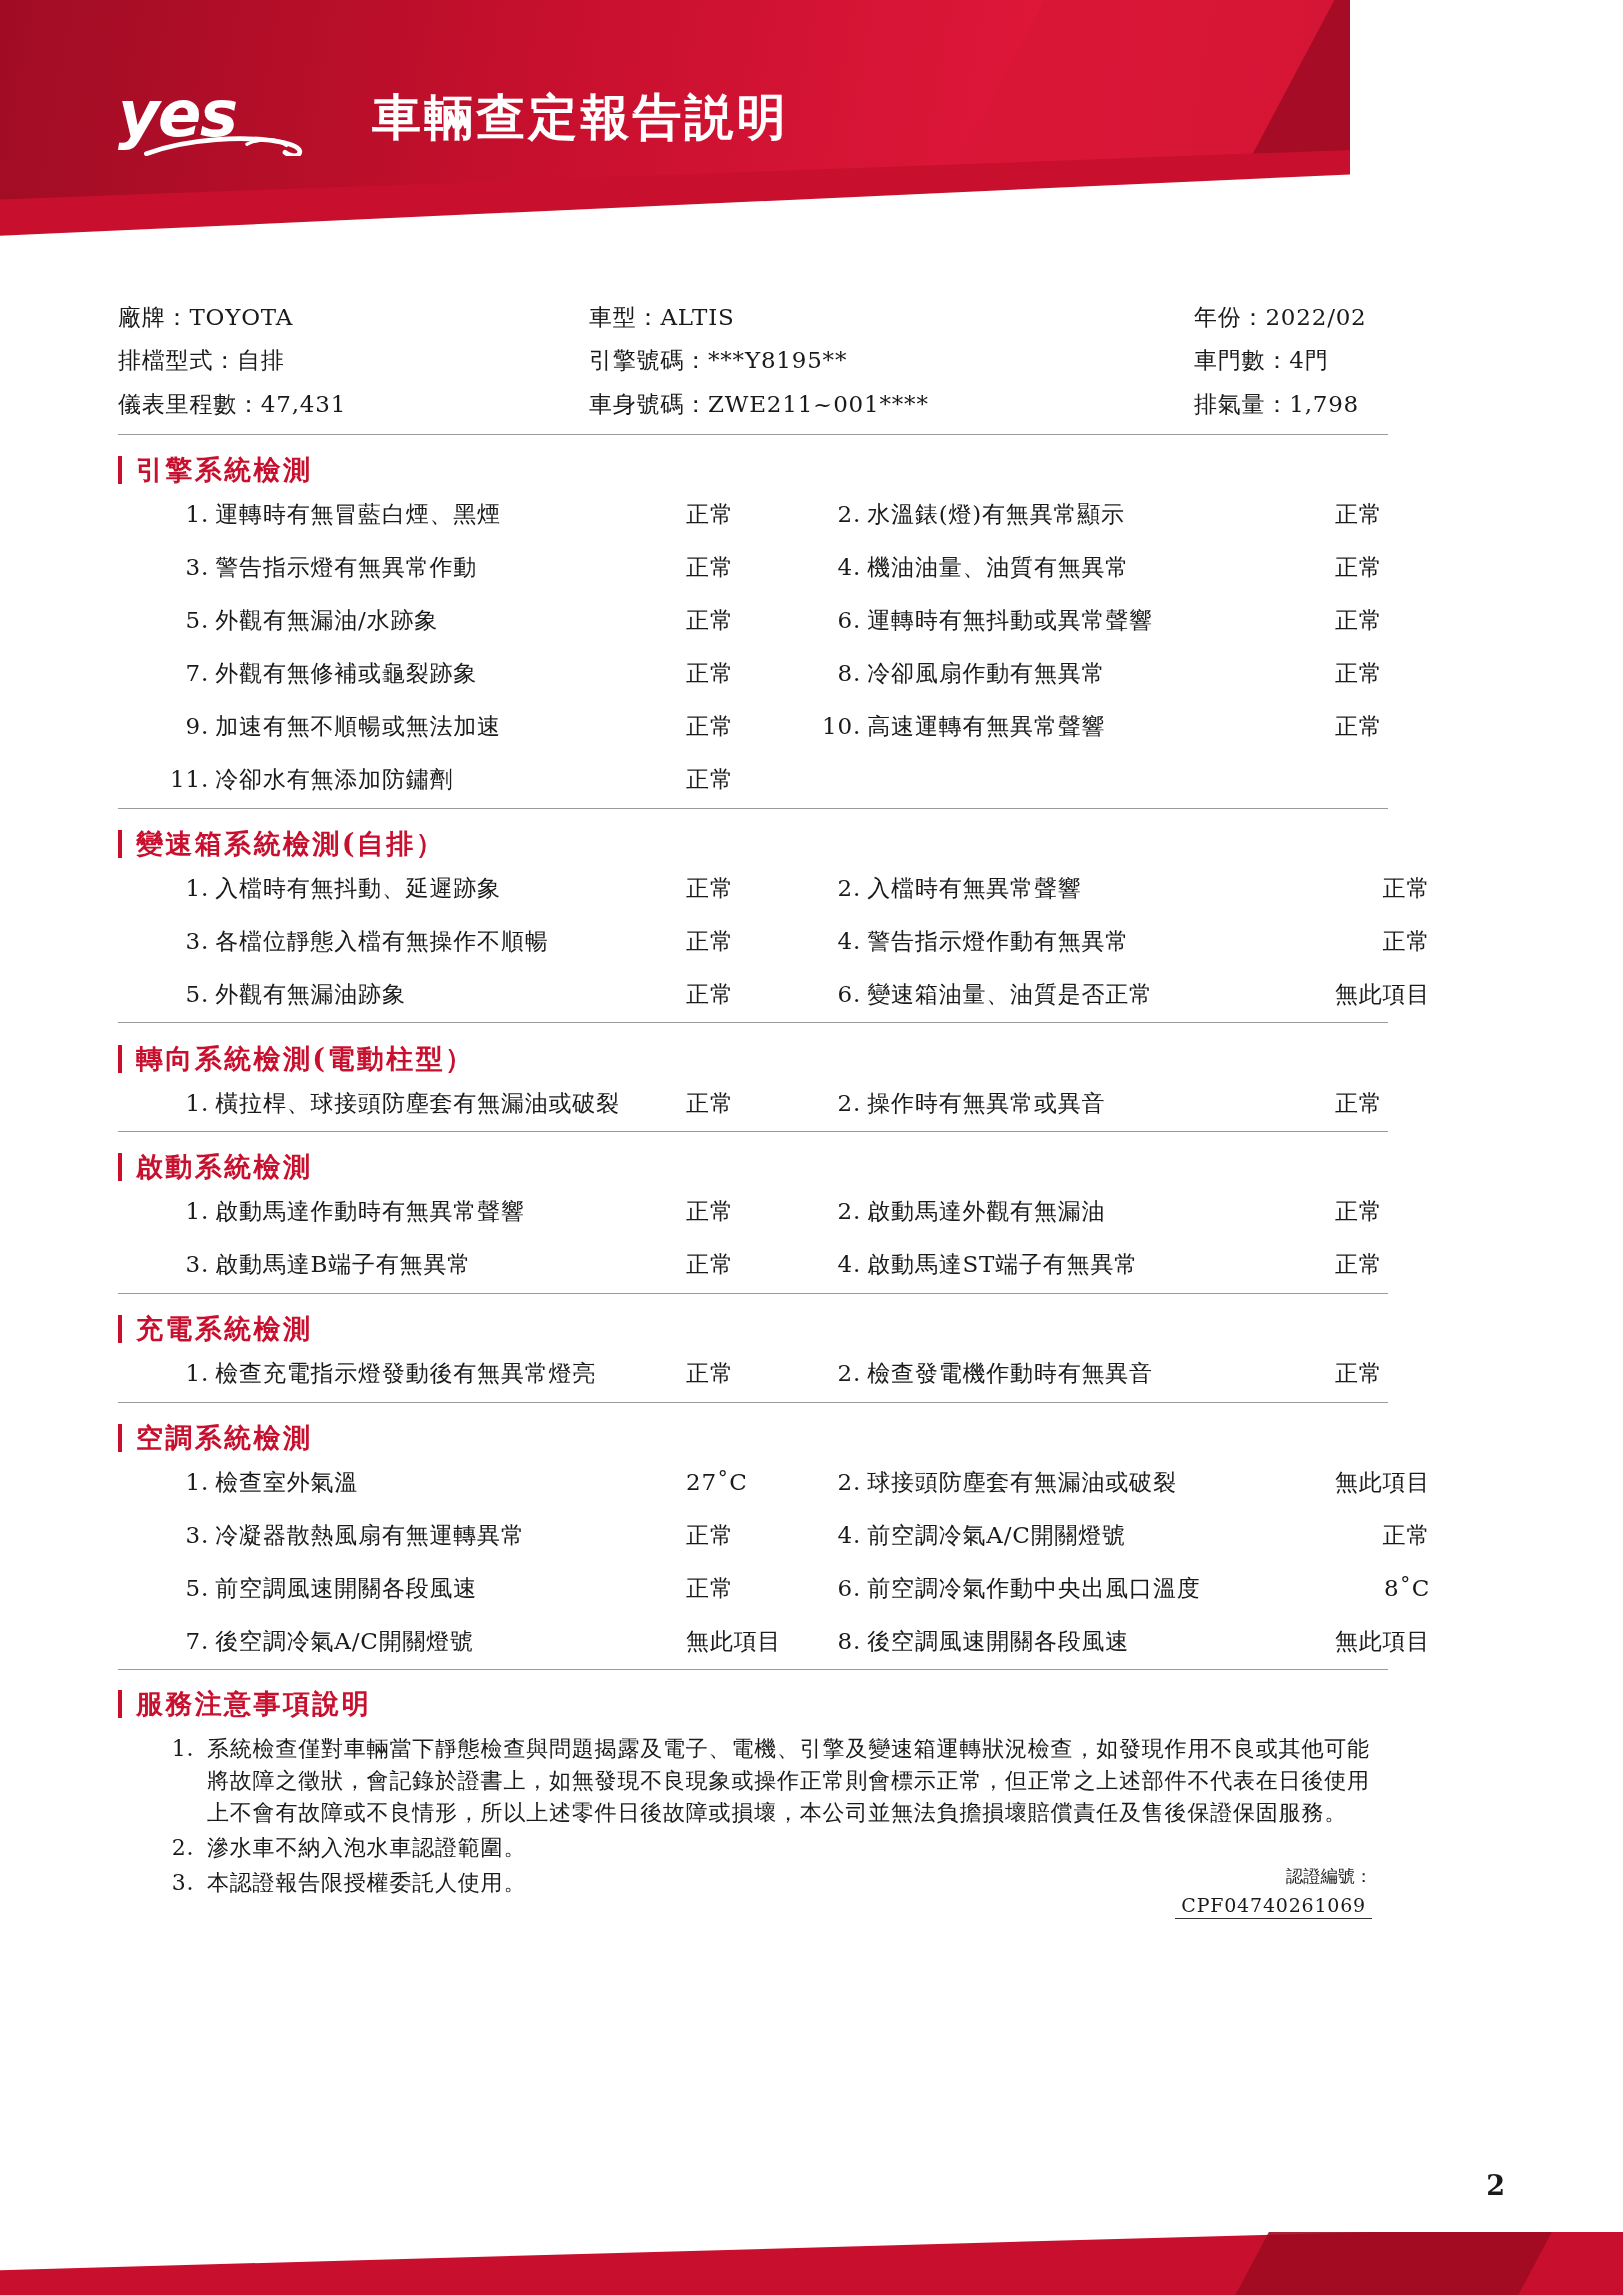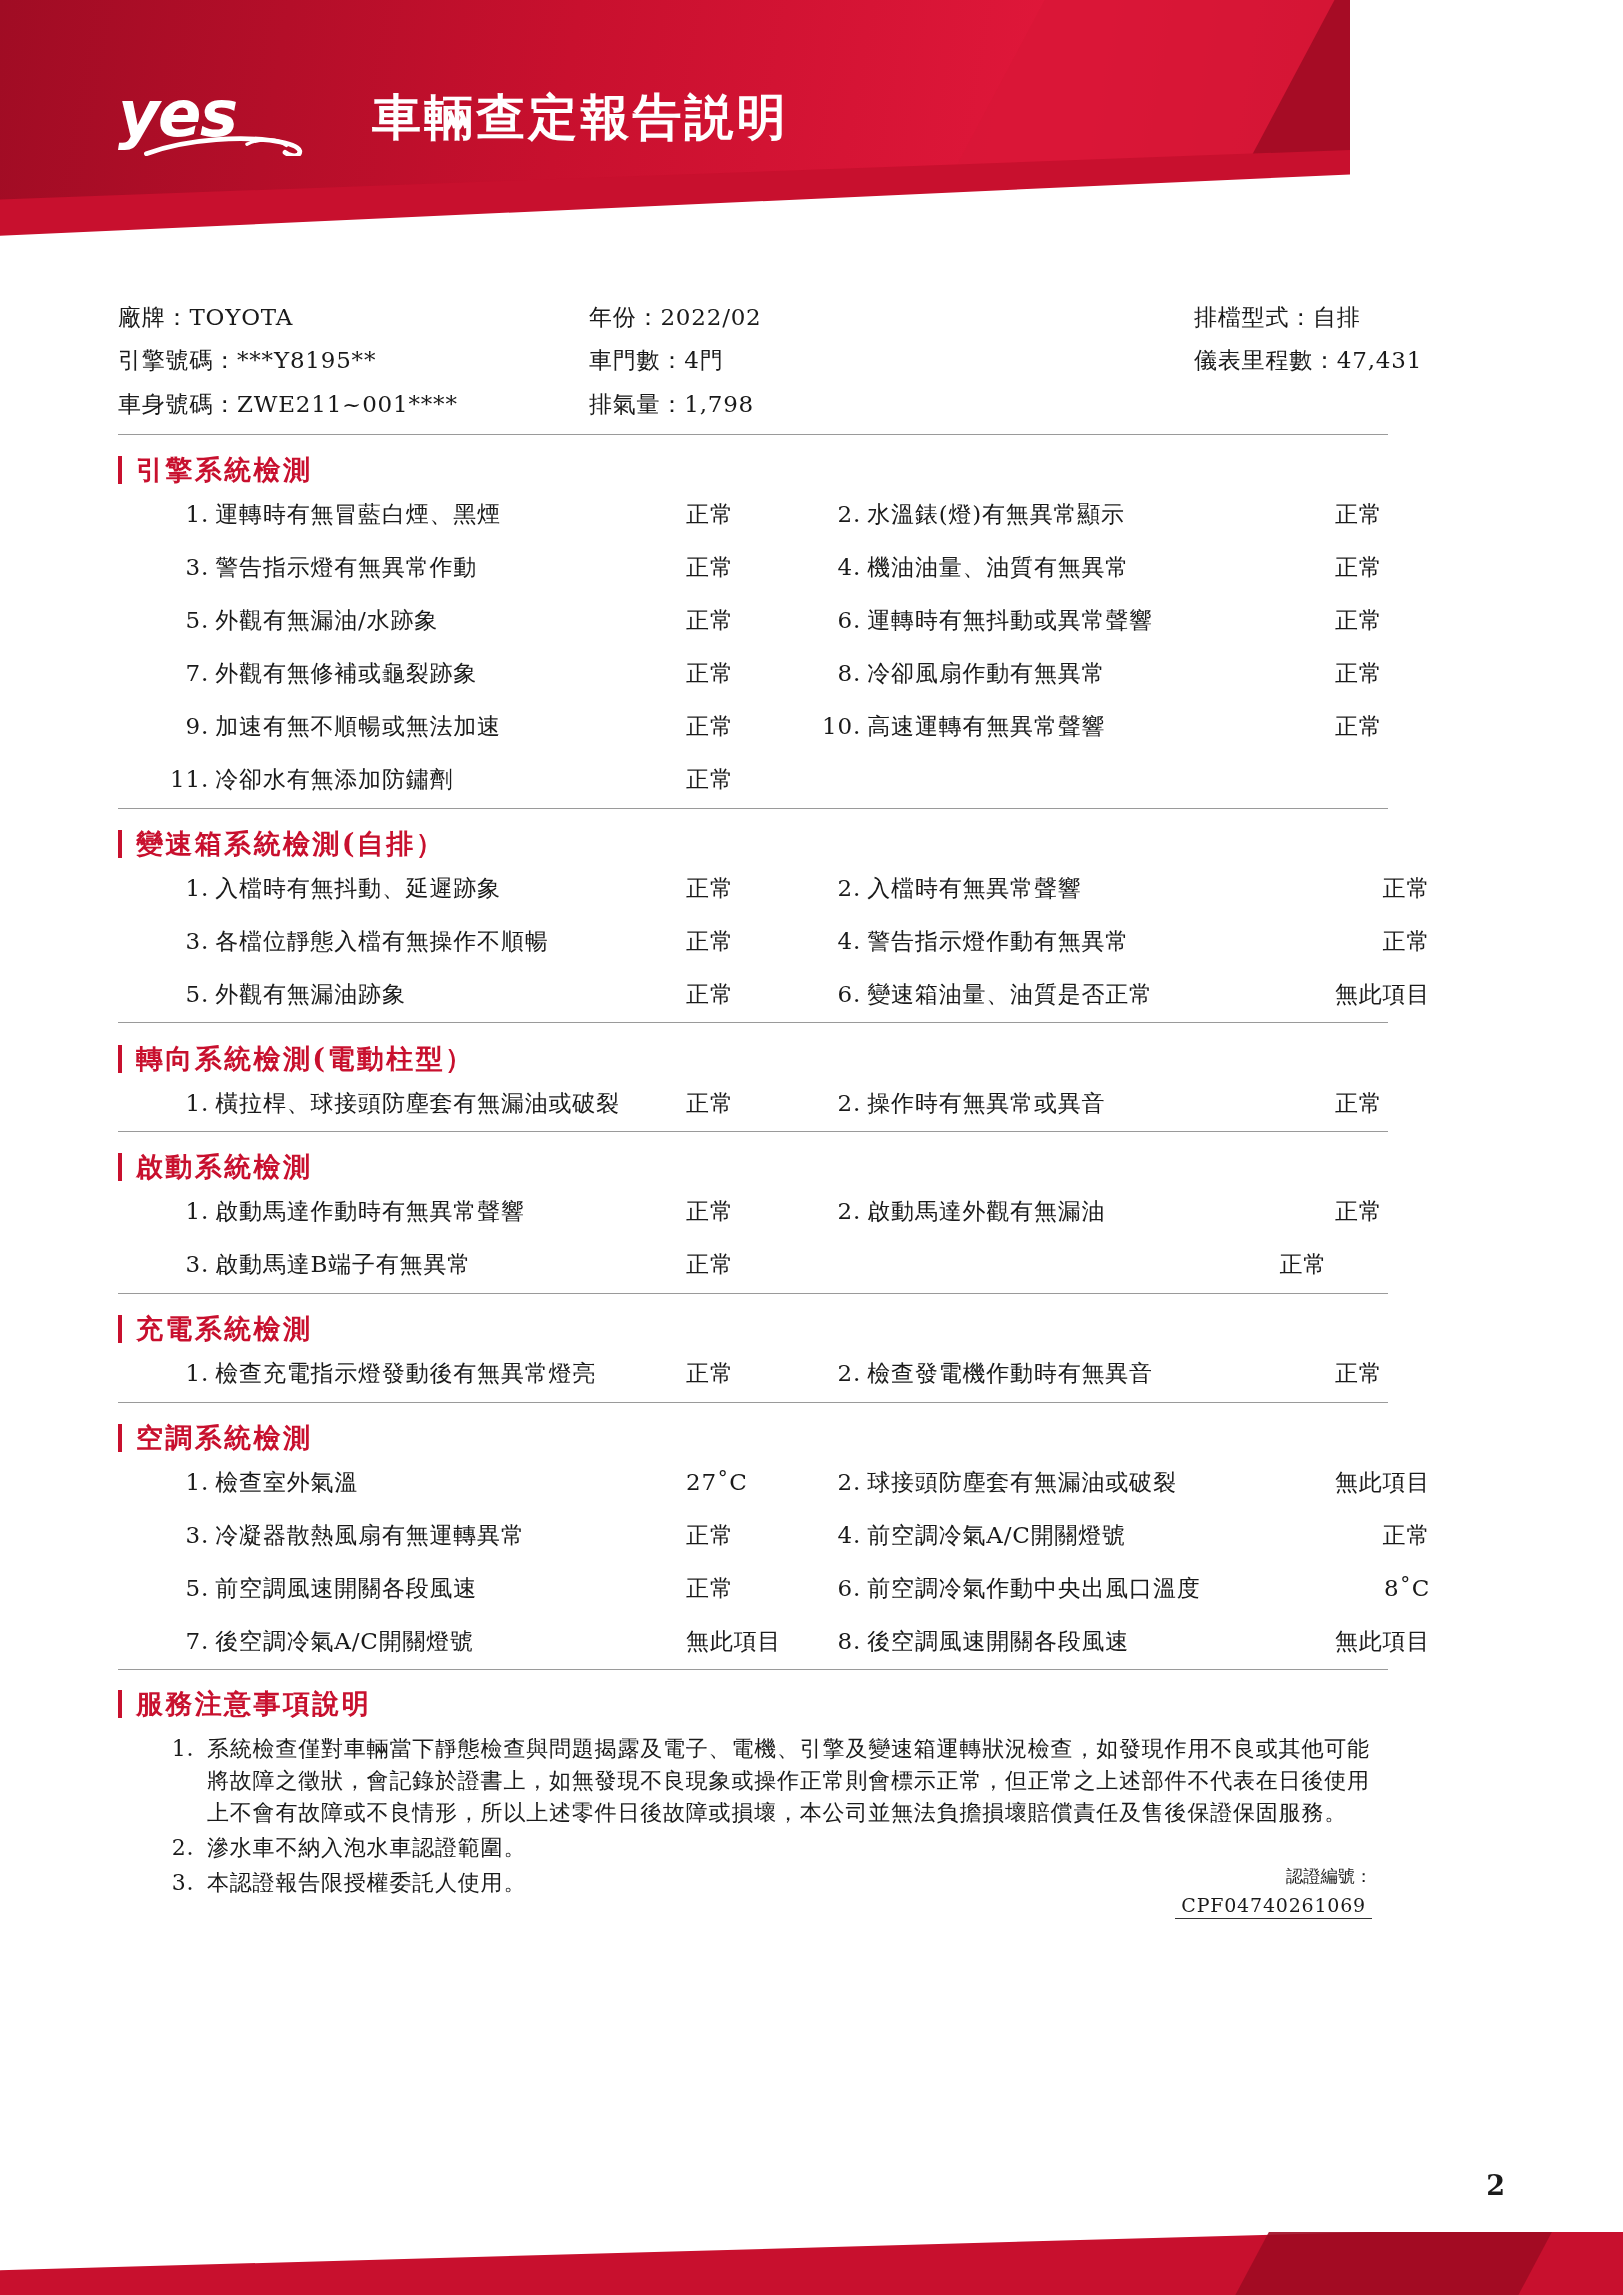--- a/index.html
+++ b/index.html
@@ -271,6 +271,7 @@
 
   <div class="vehicle-info">
     <div class="vi-cell"><span>廠牌：</span><span class="v">TOYOTA</span></div>
+    <div class="vi-cell"><span>車型：</span><span class="v">ALTIS</span></div>
     <div class="vi-cell"><span>年份：</span><span class="v">2022/02</span></div>
 
     <div class="vi-cell"><span>排檔型式：</span><span class="v">自排</span></div>

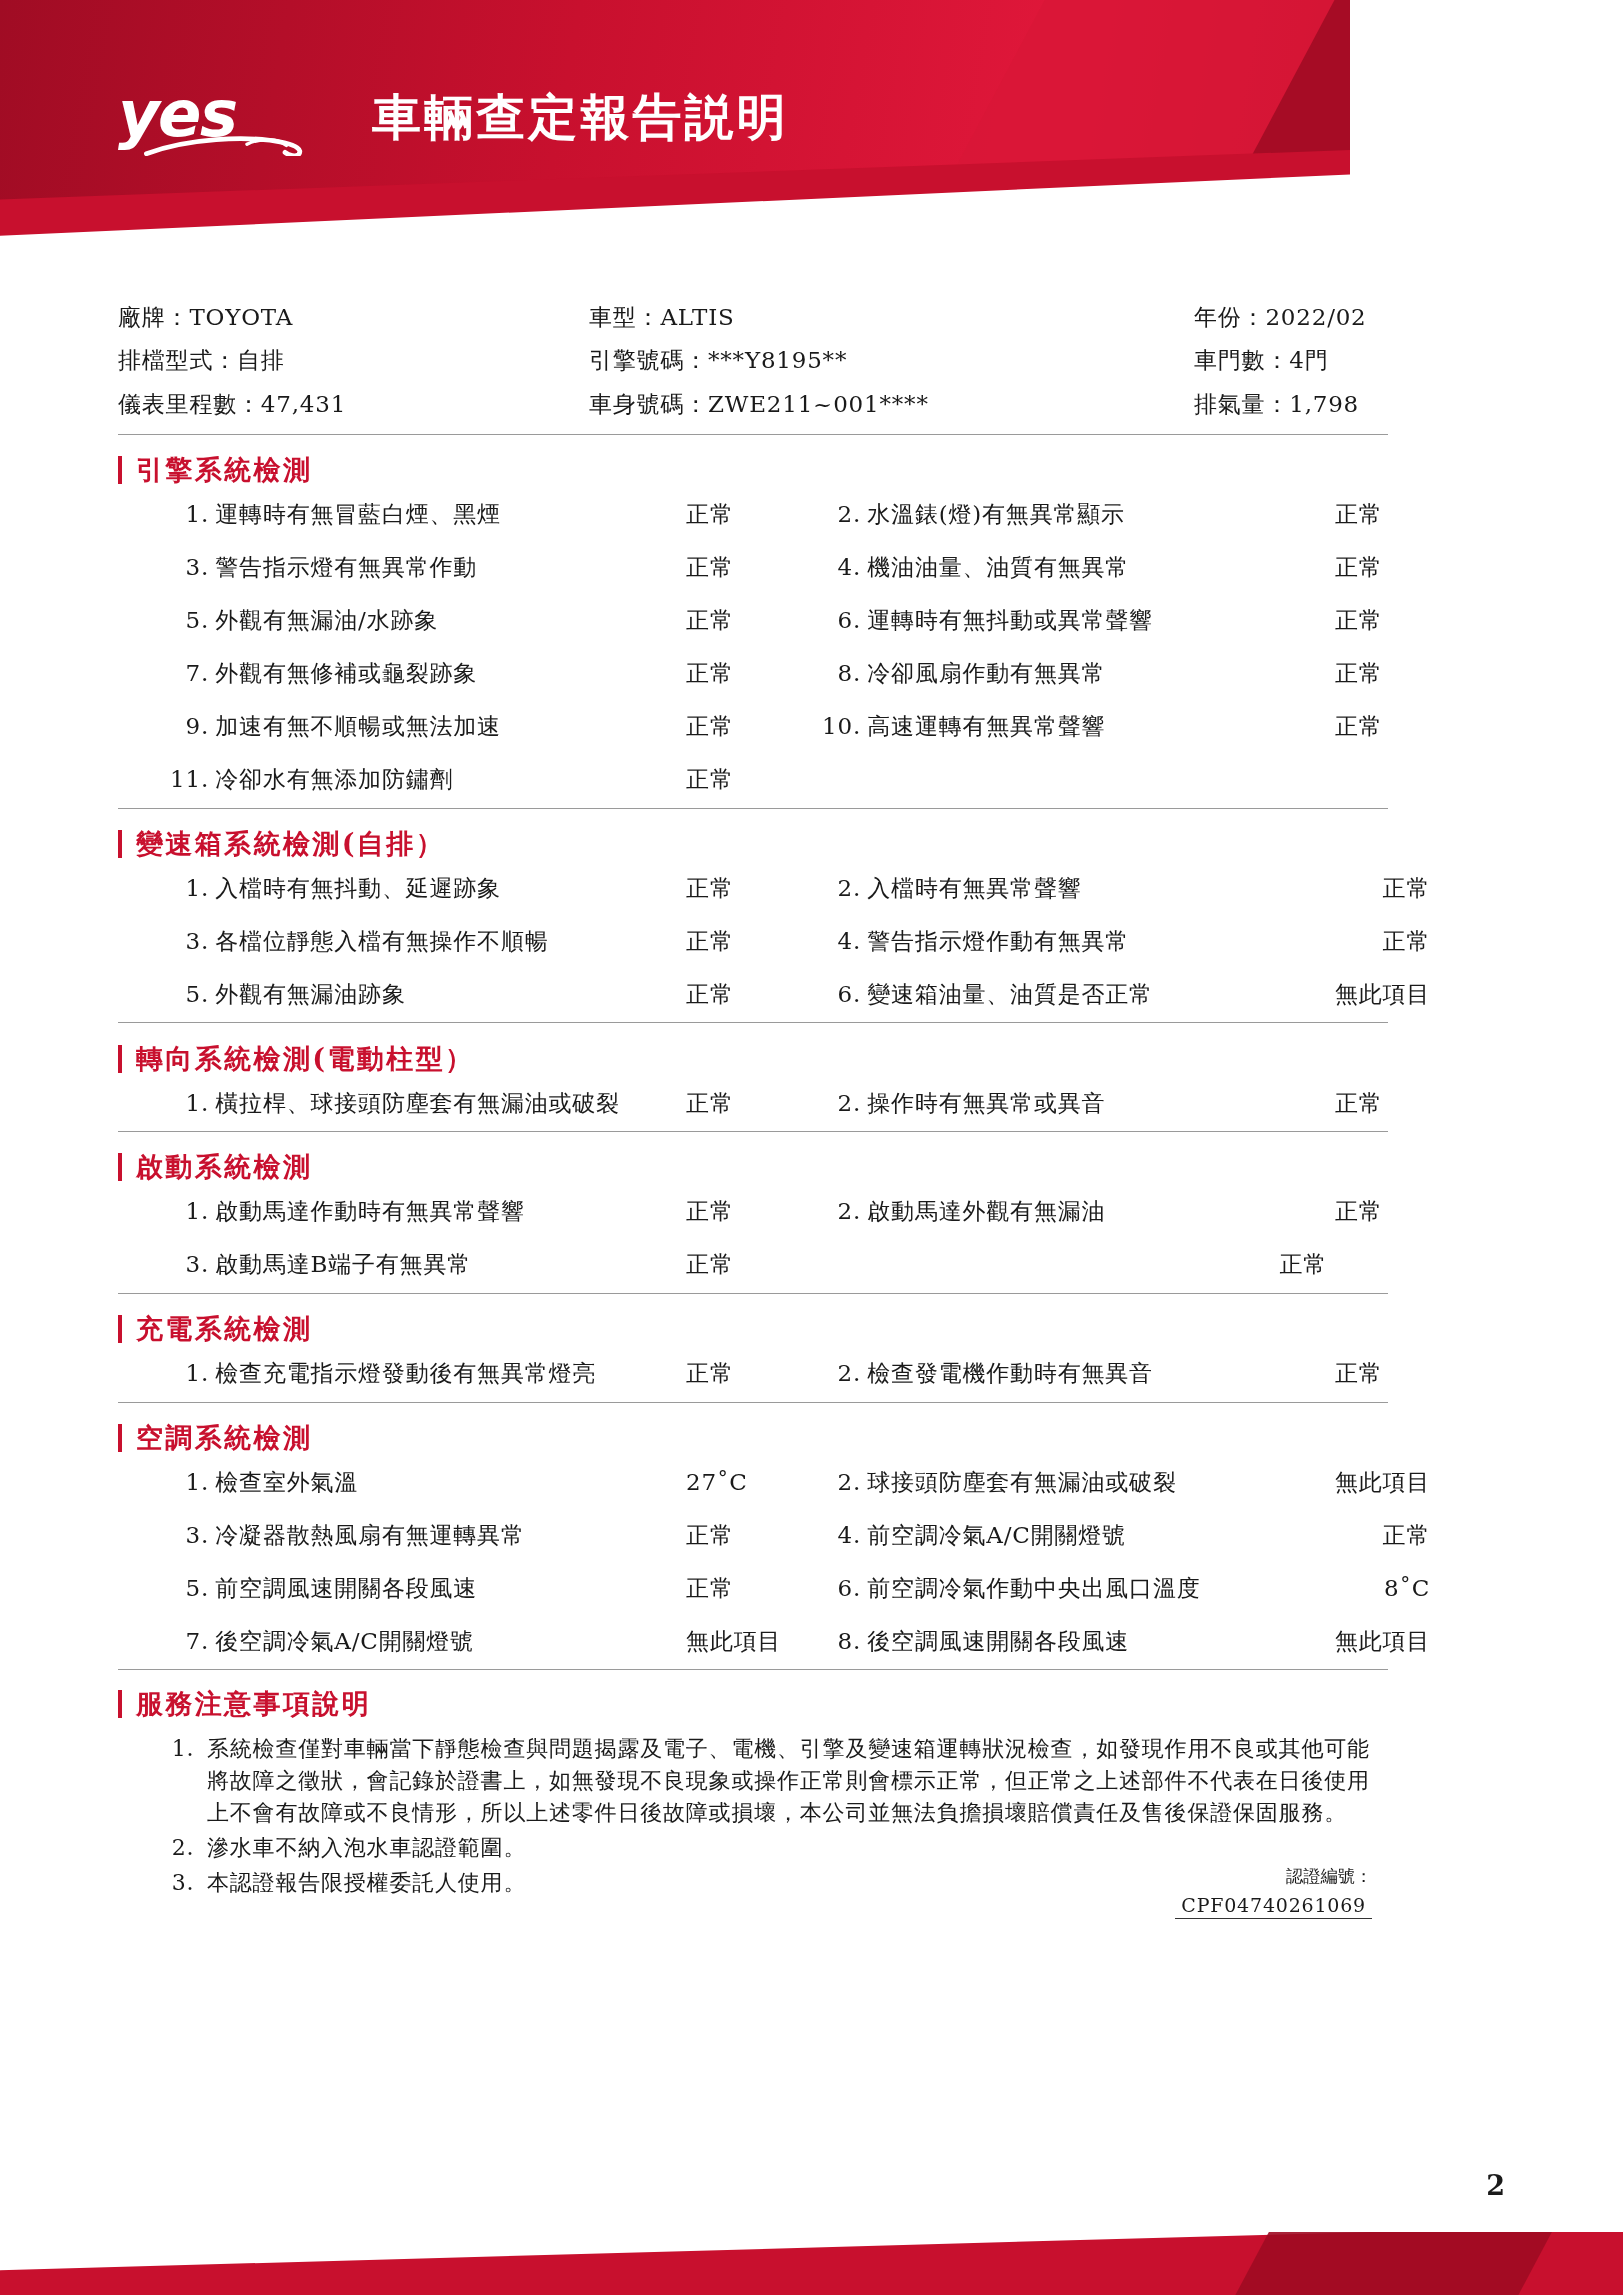--- a/index.html
+++ b/index.html
@@ -370,6 +370,7 @@
 
       <div class="it-label"><span class="it-num">3.</span><span>啟動馬達B端子有無異常</span></div>
       <div class="it-val c1">正常</div>
+      <div class="it-label"><span class="it-num">4.</span><span>啟動馬達ST端子有無異常</span></div>
       <div class="it-val c2">正常</div>
     </div>
   </div>

